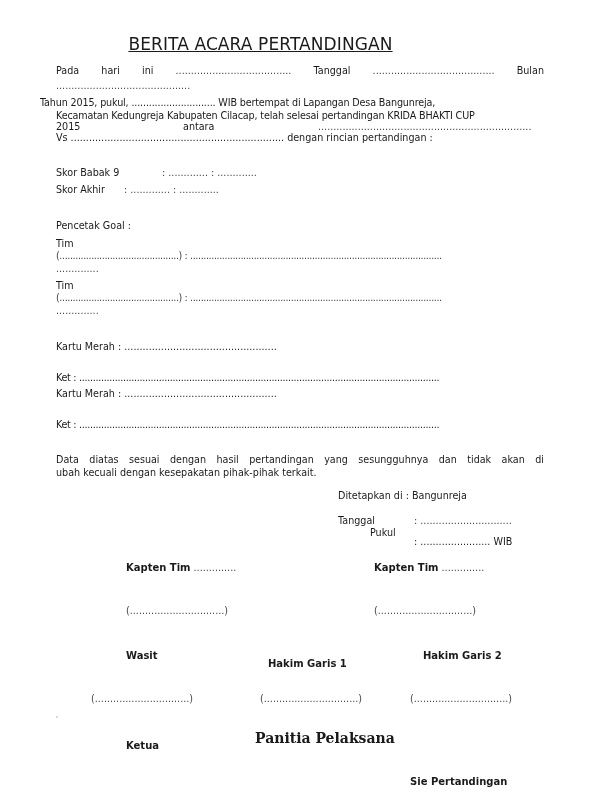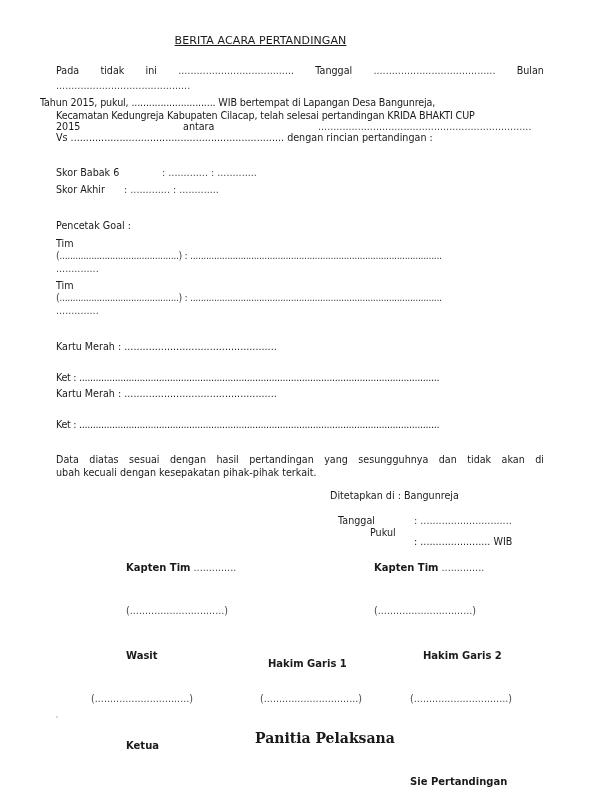--- a/index.html
+++ b/index.html
@@ -10,7 +10,7 @@
   .abs { position: absolute; white-space: nowrap; }
   .title {
     left: 0; width: 521px; top: 34px; text-align: center;
-    font-size: 11px; text-decoration: underline; letter-spacing: 0.1px;
+    font-size: 17px; text-decoration: underline; letter-spacing: 0.1px;
   }
   .b { font-weight: bold; font-size: 10px; }
   .serif { font-family: "DejaVu Serif", serif; font-weight: bold; font-size: 14px; }

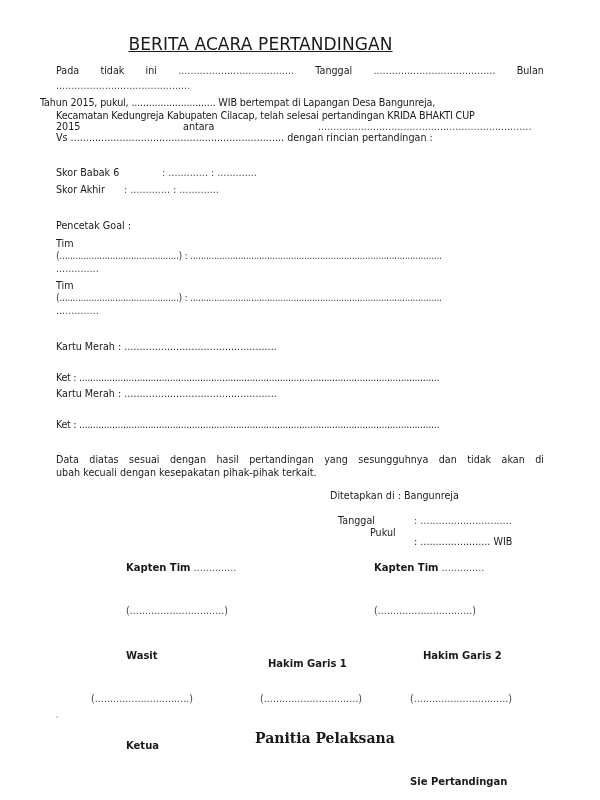--- a/index.html
+++ b/index.html
@@ -27,7 +27,7 @@
 
   <div class="abs justify-line" style="top:65px;gap:20px;">
     <span>Pada</span>
-    <span>tidak</span>
+    <span>hari</span>
     <span>ini</span>
     <span class="dots">......................................</span>
     <span>Tanggal</span>

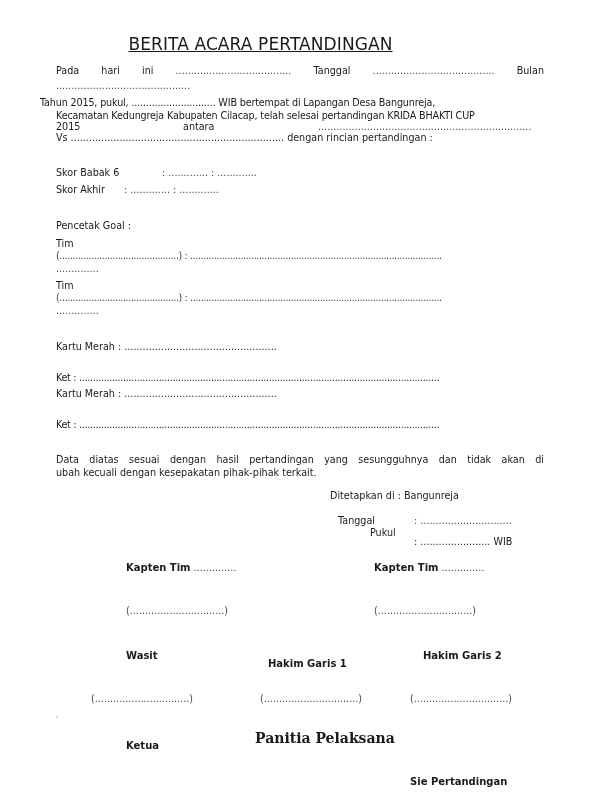--- a/index.html
+++ b/index.html
@@ -43,7 +43,7 @@
   <div class="abs dots" style="left:318px; top:121px;">......................................................................</div>
   <div class="abs" style="left:56px; top:132px;">Vs ......................................................................  dengan rincian pertandingan :</div>
 
-  <div class="abs" style="left:56px; top:167px;">Skor Babak 6</div>
+  <div class="abs" style="left:56px; top:167px;">Skor Babak 9</div>
   <div class="abs dots" style="left:162px; top:167px;">: ............. : .............</div>
   <div class="abs" style="left:56px; top:184px;">Skor Akhir</div>
   <div class="abs dots" style="left:124px; top:184px;">: ............. : .............</div>

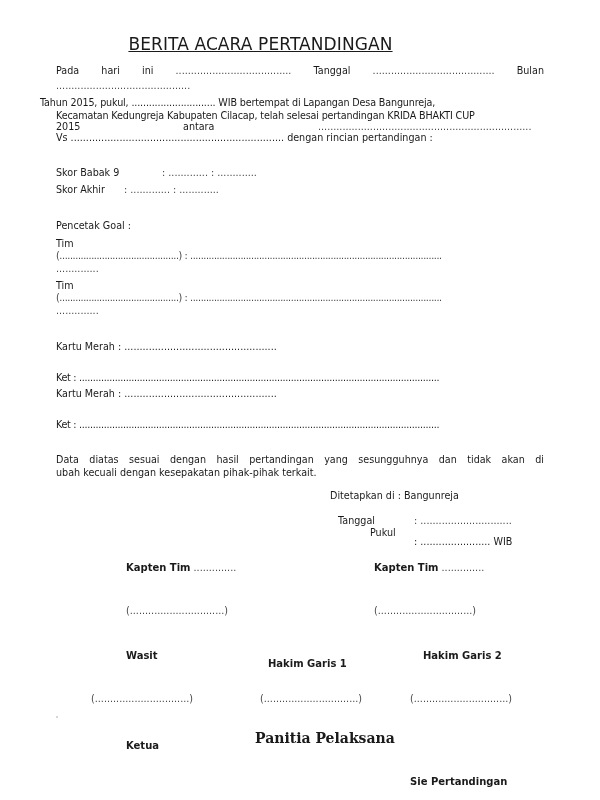--- a/index.html
+++ b/index.html
@@ -64,7 +64,7 @@
   <div class="abs" style="left:56px; top:454px; width:488px; text-align:justify; text-align-last:justify; white-space:normal;">Data diatas sesuai dengan hasil pertandingan yang sesungguhnya dan tidak akan di</div>
   <div class="abs" style="left:56px; top:467px;">ubah kecuali dengan kesepakatan pihak-pihak terkait.</div>
 
-  <div class="abs" style="left:330px; top:490px;">Ditetapkan di : Bangunreja</div>
+  <div class="abs" style="left:338px; top:490px;">Ditetapkan di : Bangunreja</div>
   <div class="abs" style="left:338px; top:515px;">Tanggal</div>
   <div class="abs dots" style="left:414px; top:515px;">: ..............................</div>
   <div class="abs" style="left:338px; top:527px;padding-left:32px;">Pukul</div>

